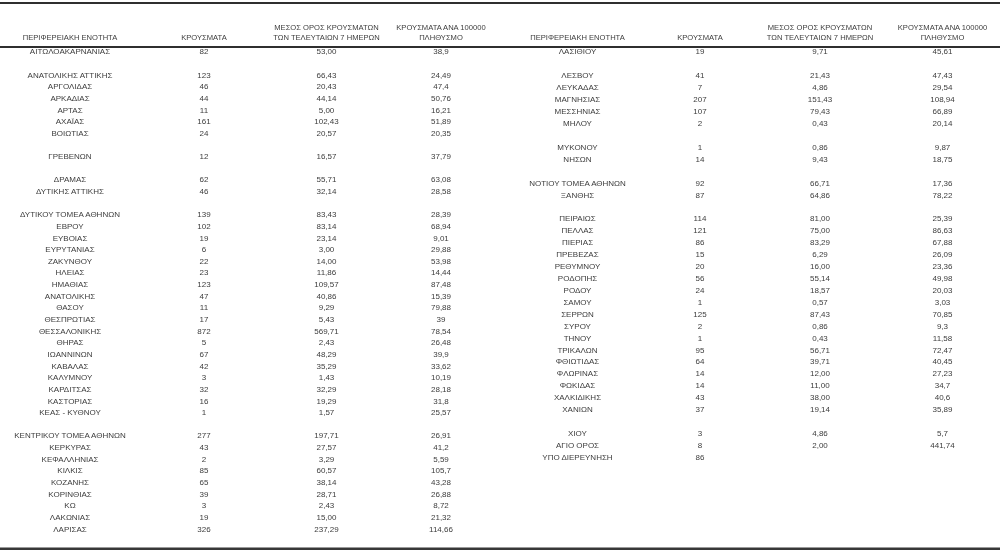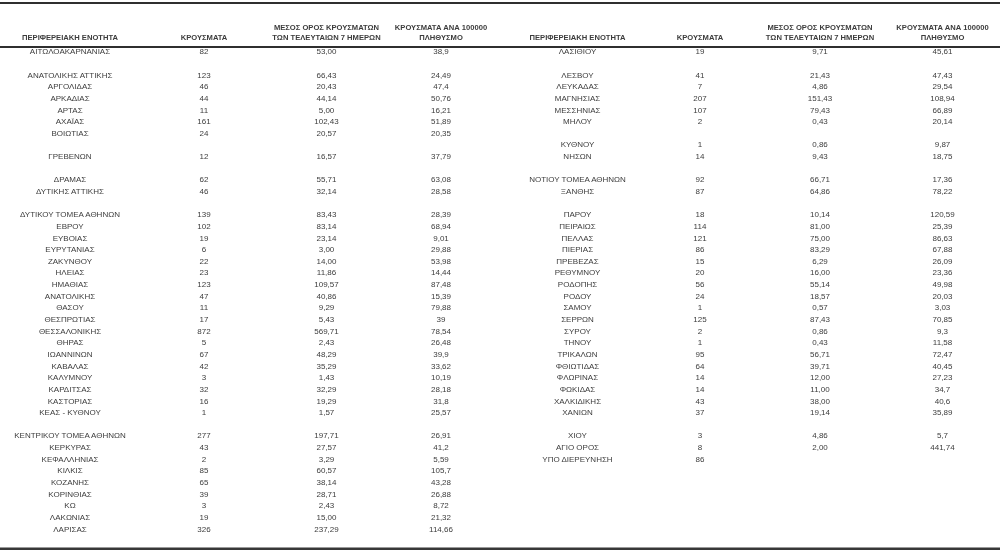--- a/index.html
+++ b/index.html
@@ -52,7 +52,7 @@
   thead tr { height: 27px; }
   thead th {
     vertical-align: bottom;
-    font-weight: 700;
+    font-weight: 400;
     font-size: 7.6px;
     line-height: 1.3;
     text-align: center;

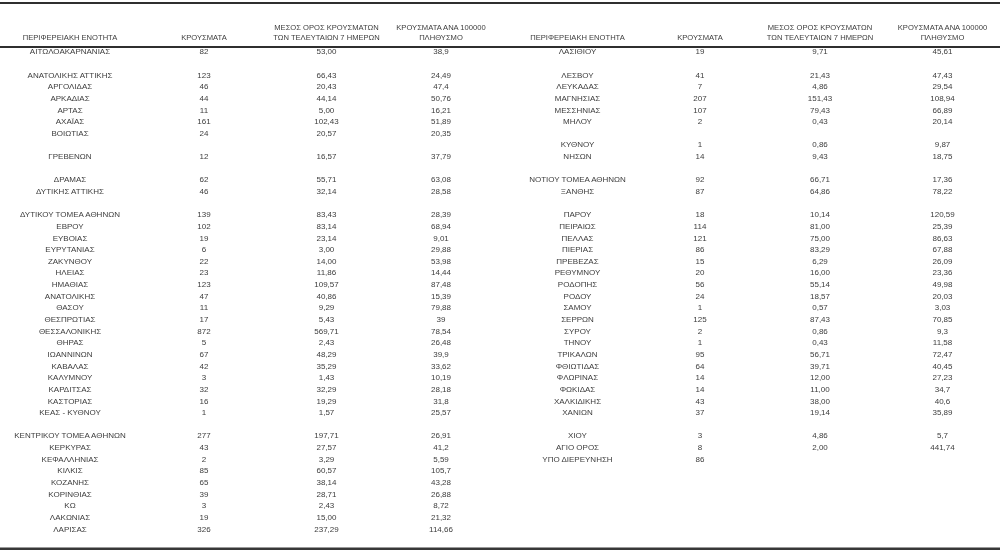--- a/index.html
+++ b/index.html
@@ -437,7 +437,7 @@
             <td></td>
           </tr>
           <tr>
-            <td>ΚΥΘΝΟΥ</td>
+            <td>ΜΥΚΟΝΟΥ</td>
             <td>1</td>
             <td>0,86</td>
             <td>9,87</td>

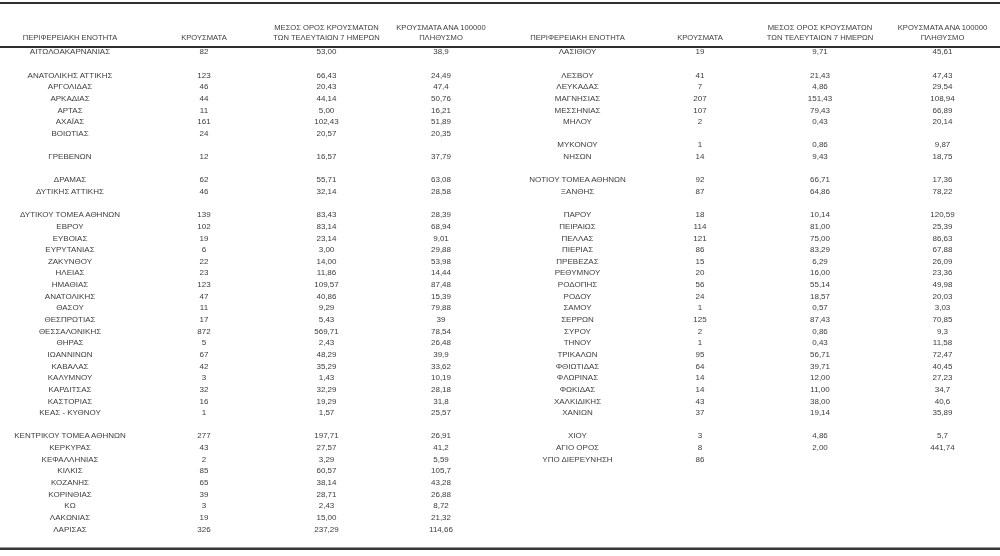--- a/index.html
+++ b/index.html
@@ -473,12 +473,6 @@
             <td></td>
           </tr>
           <tr>
-            <td>ΠΑΡΟΥ</td>
-            <td>18</td>
-            <td>10,14</td>
-            <td>120,59</td>
-          </tr>
-          <tr>
             <td>ΠΕΙΡΑΙΩΣ</td>
             <td>114</td>
             <td>81,00</td>

